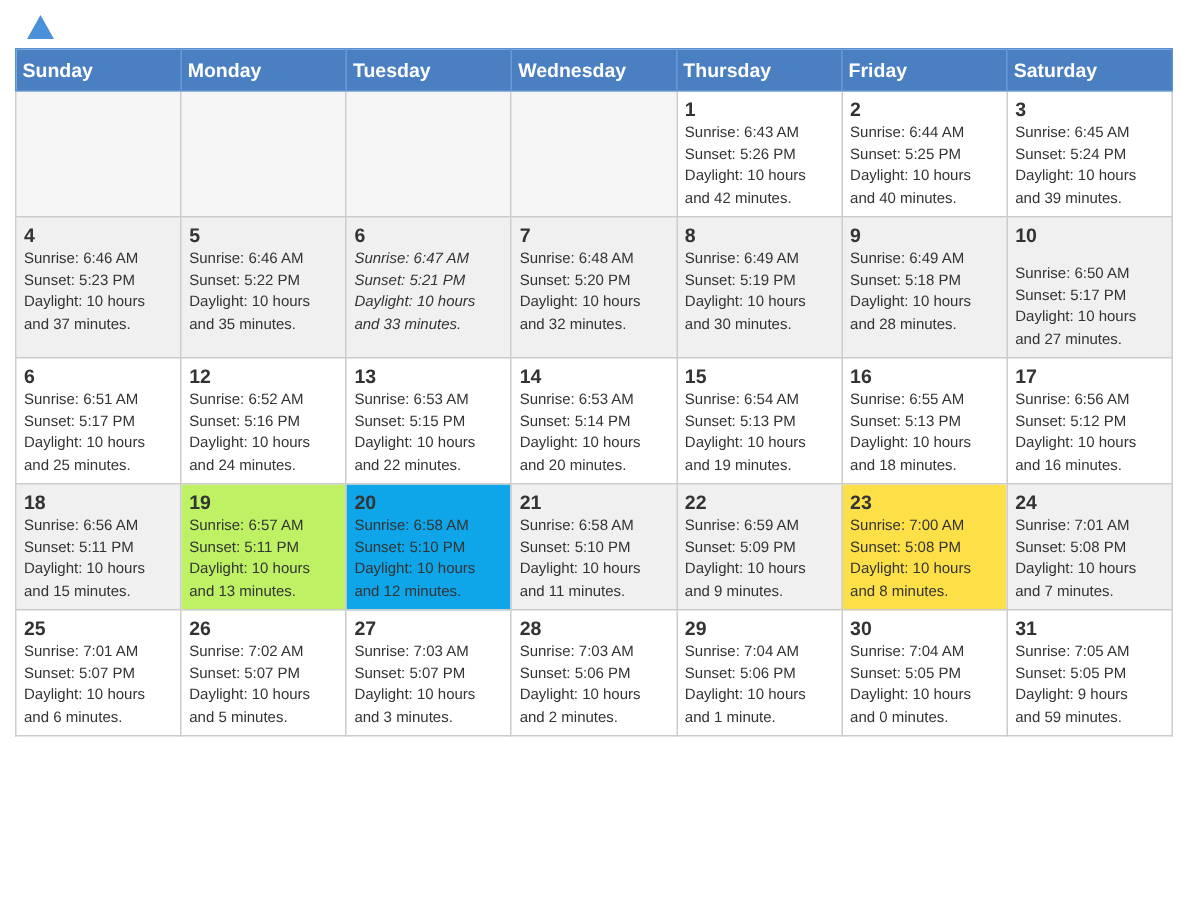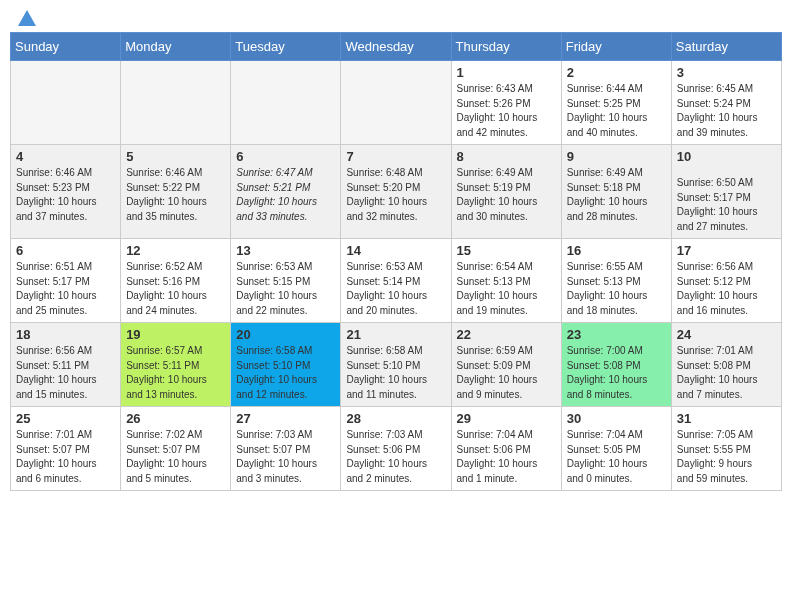--- a/index.html
+++ b/index.html
@@ -53,7 +53,7 @@
       background-color: #4a7fc1;
       color: #fff;
       font-size: 13px;
-      font-weight: normal;
+      font-weight: bold;
       padding: 6px 4px;
       text-align: left;
       border: 1px solid #5a8fd1;

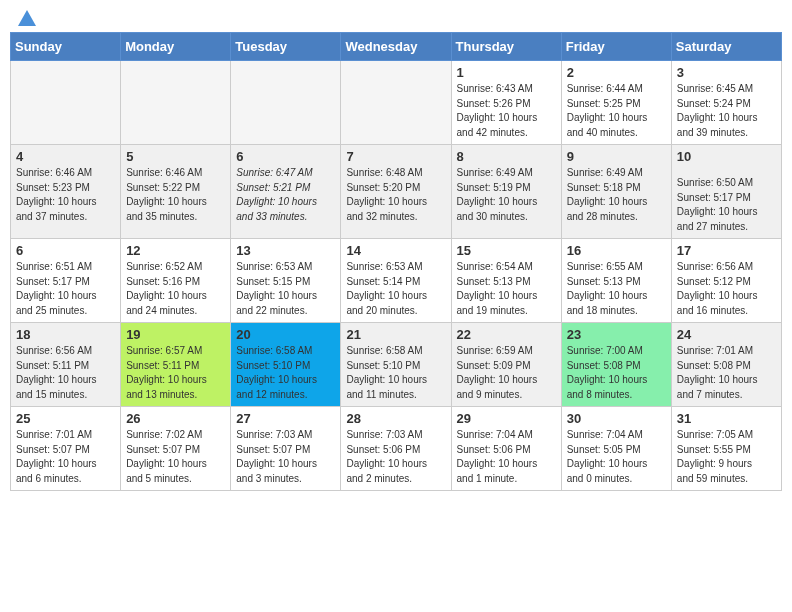--- a/index.html
+++ b/index.html
@@ -285,7 +285,7 @@
 Daylight: 10 hours
 and 9 minutes.</div>
         </td>
-        <td style="background: #86efac; margin-left: 35px;">
+        <td style="background: #fde047; margin-left: 35px;">
           <span class="day-number">23</span>
           <div class="day-info" style="white-space: pre-line;">Sunrise: 7:00 AM
 Sunset: 5:08 PM

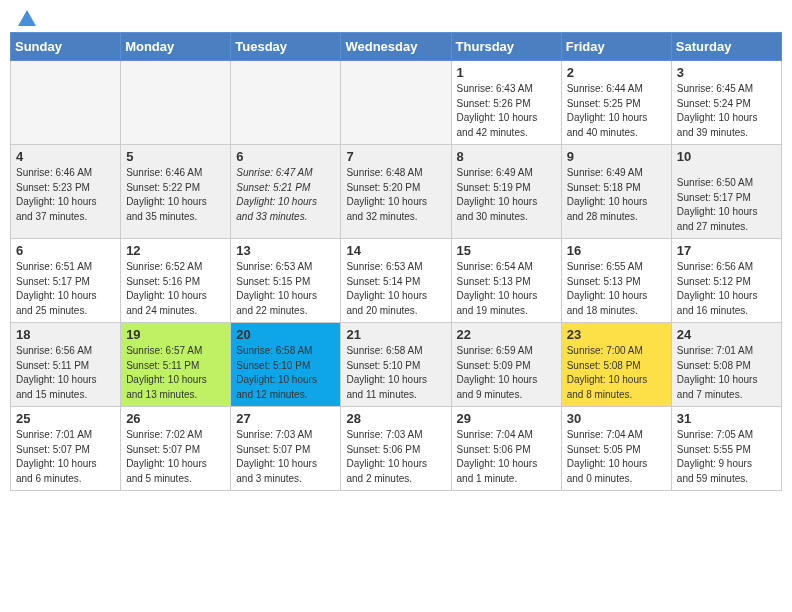--- a/index.html
+++ b/index.html
@@ -346,7 +346,7 @@
         <td style="background: rgb(255, 255, 255);">
           <span class="day-number">31</span>
           <div class="day-info" style="white-space: pre-line;">Sunrise: 7:05 AM
-Sunset: 5:55 PM
+Sunset: 5:05 PM
 Daylight: 9 hours
 and 59 minutes.</div>
         </td>

